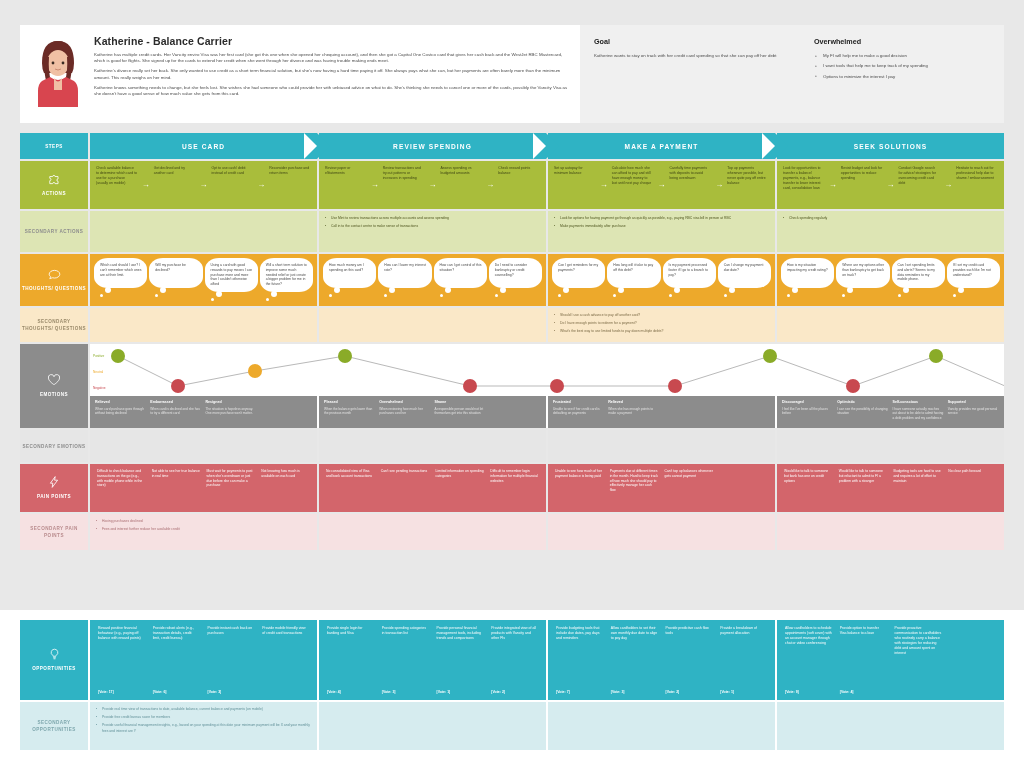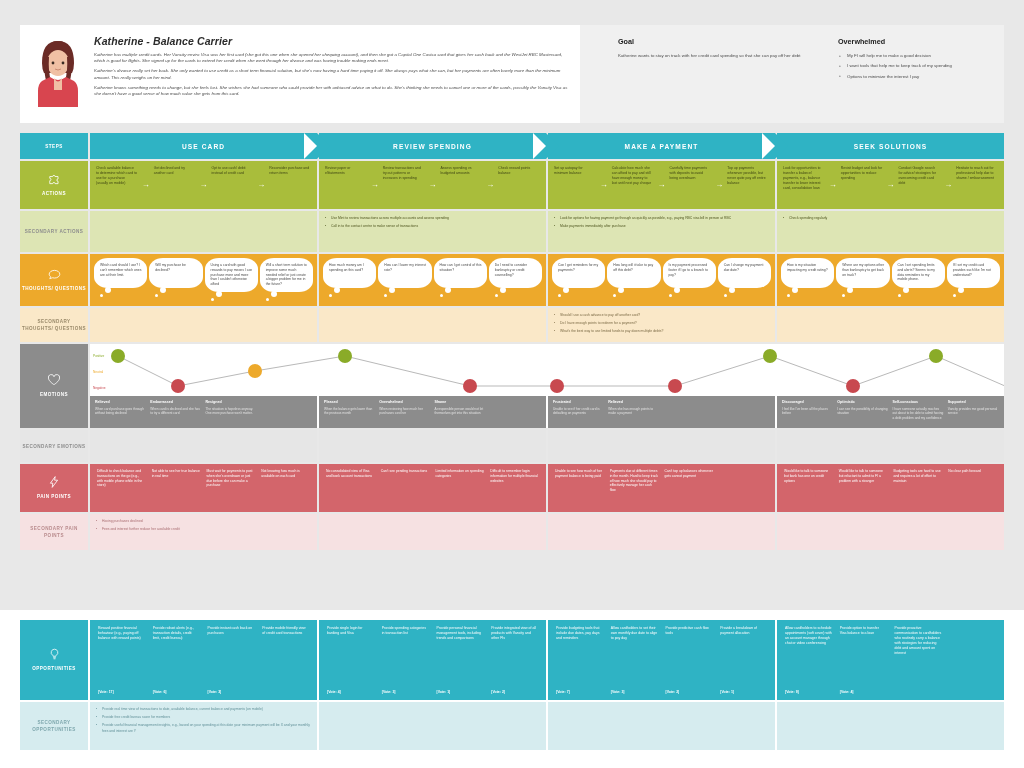--- a/index.html
+++ b/index.html
@@ -19,7 +19,7 @@
   .persona-left { width: 560px; background:#fff; display:flex; padding: 8px 10px 6px 12px; }
   .avatar { width: 52px; height: 74px; flex: 0 0 52px; margin-right: 10px; position: relative; }
   .avatar svg { width: 52px; height: 74px; display:block; }
-  .persona-text { flex: 1; padding-top: 2px; font-style: italic; }
+  .persona-text { flex: 1; padding-top: 2px; }
   .persona-name {
     font-size: 10.5px; font-weight: bold; color: #2b2b2b; margin-bottom: 5px;
     letter-spacing: .1px;

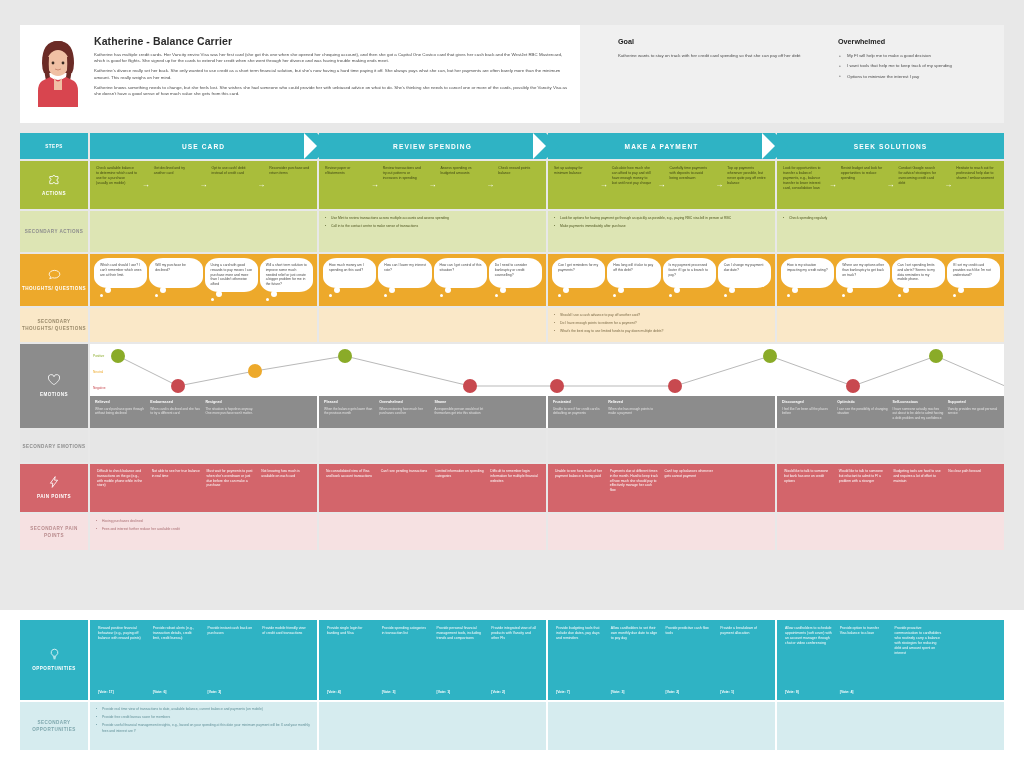--- a/index.html
+++ b/index.html
@@ -29,7 +29,7 @@
     text-align: left;
   }
   .persona-right { flex:1; background: #f0f0f0; display:flex; padding: 12px 14px; }
-  .goal-col { width: 220px; padding-right: 16px; margin-left: 24px; }
+  .goal-col { width: 220px; padding-right: 16px; }
   .exp-col { flex:1; }
   .gx-title { font-size: 7.2px; font-weight: bold; color: #222; margin-bottom: 7px; }
   .gx-body { font-size: 4.4px; line-height: 6.4px; color: #4a4a4a; }

